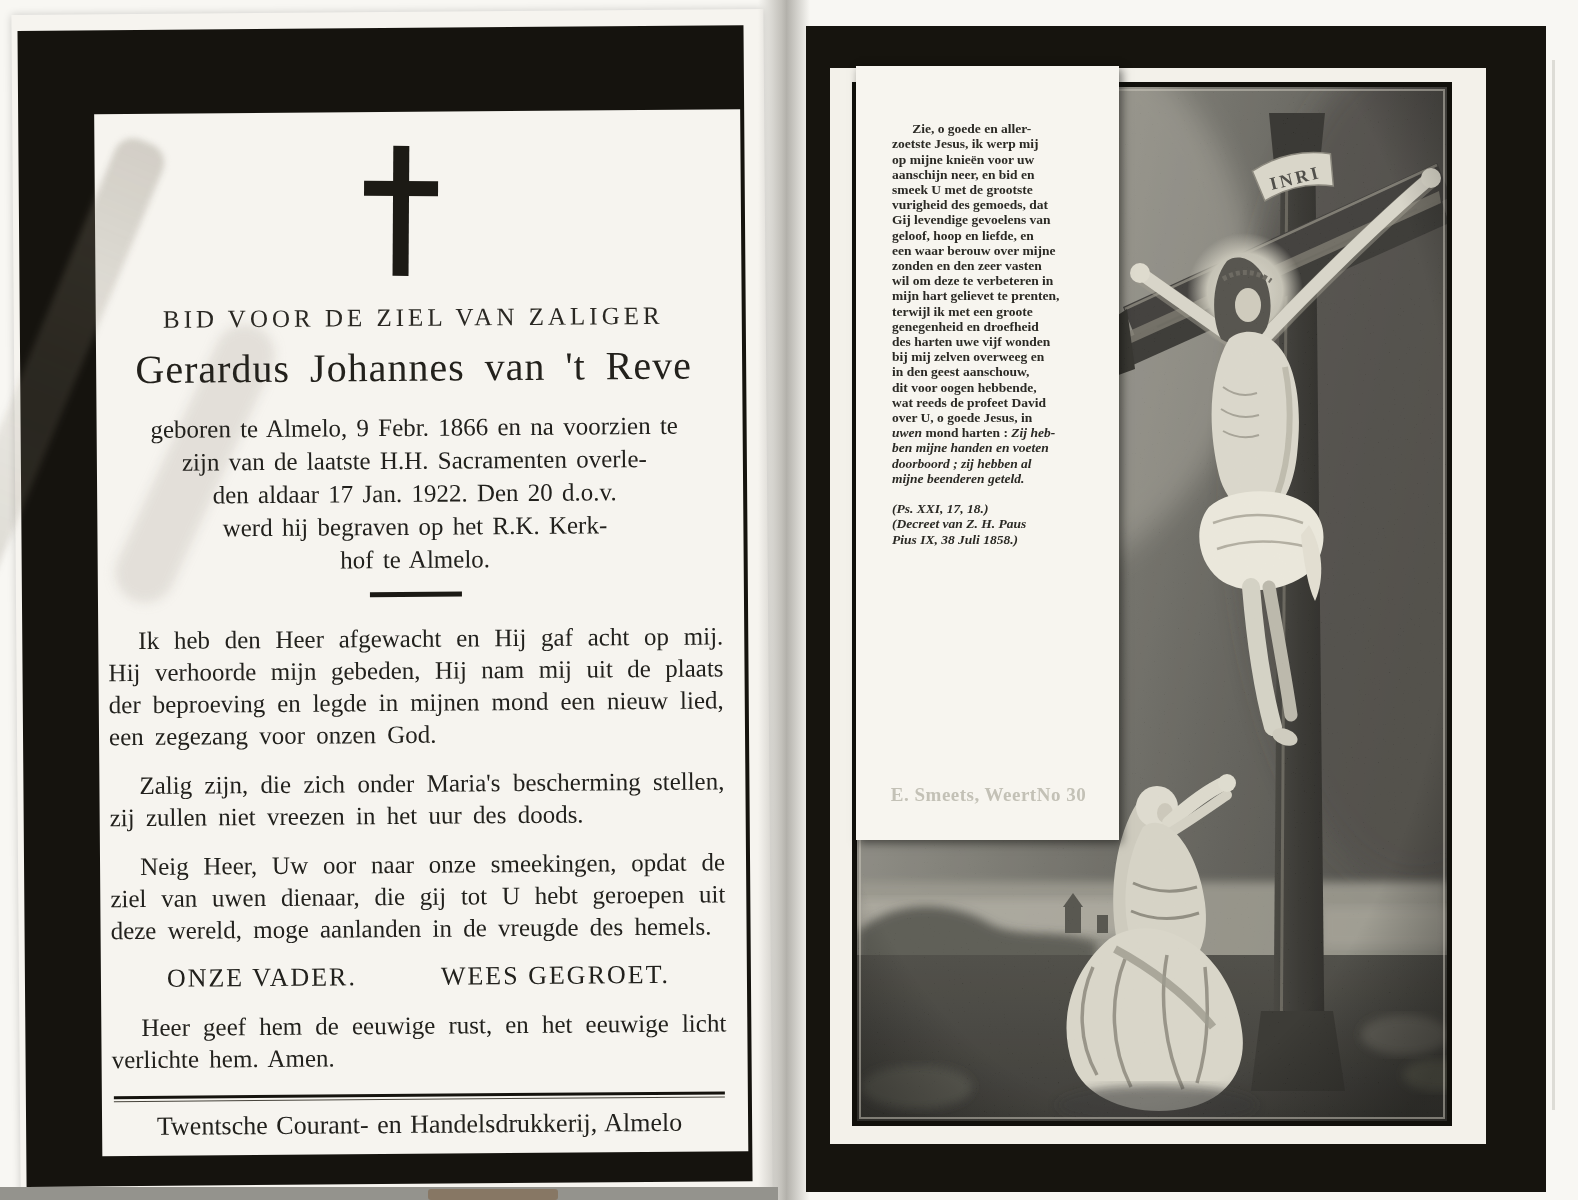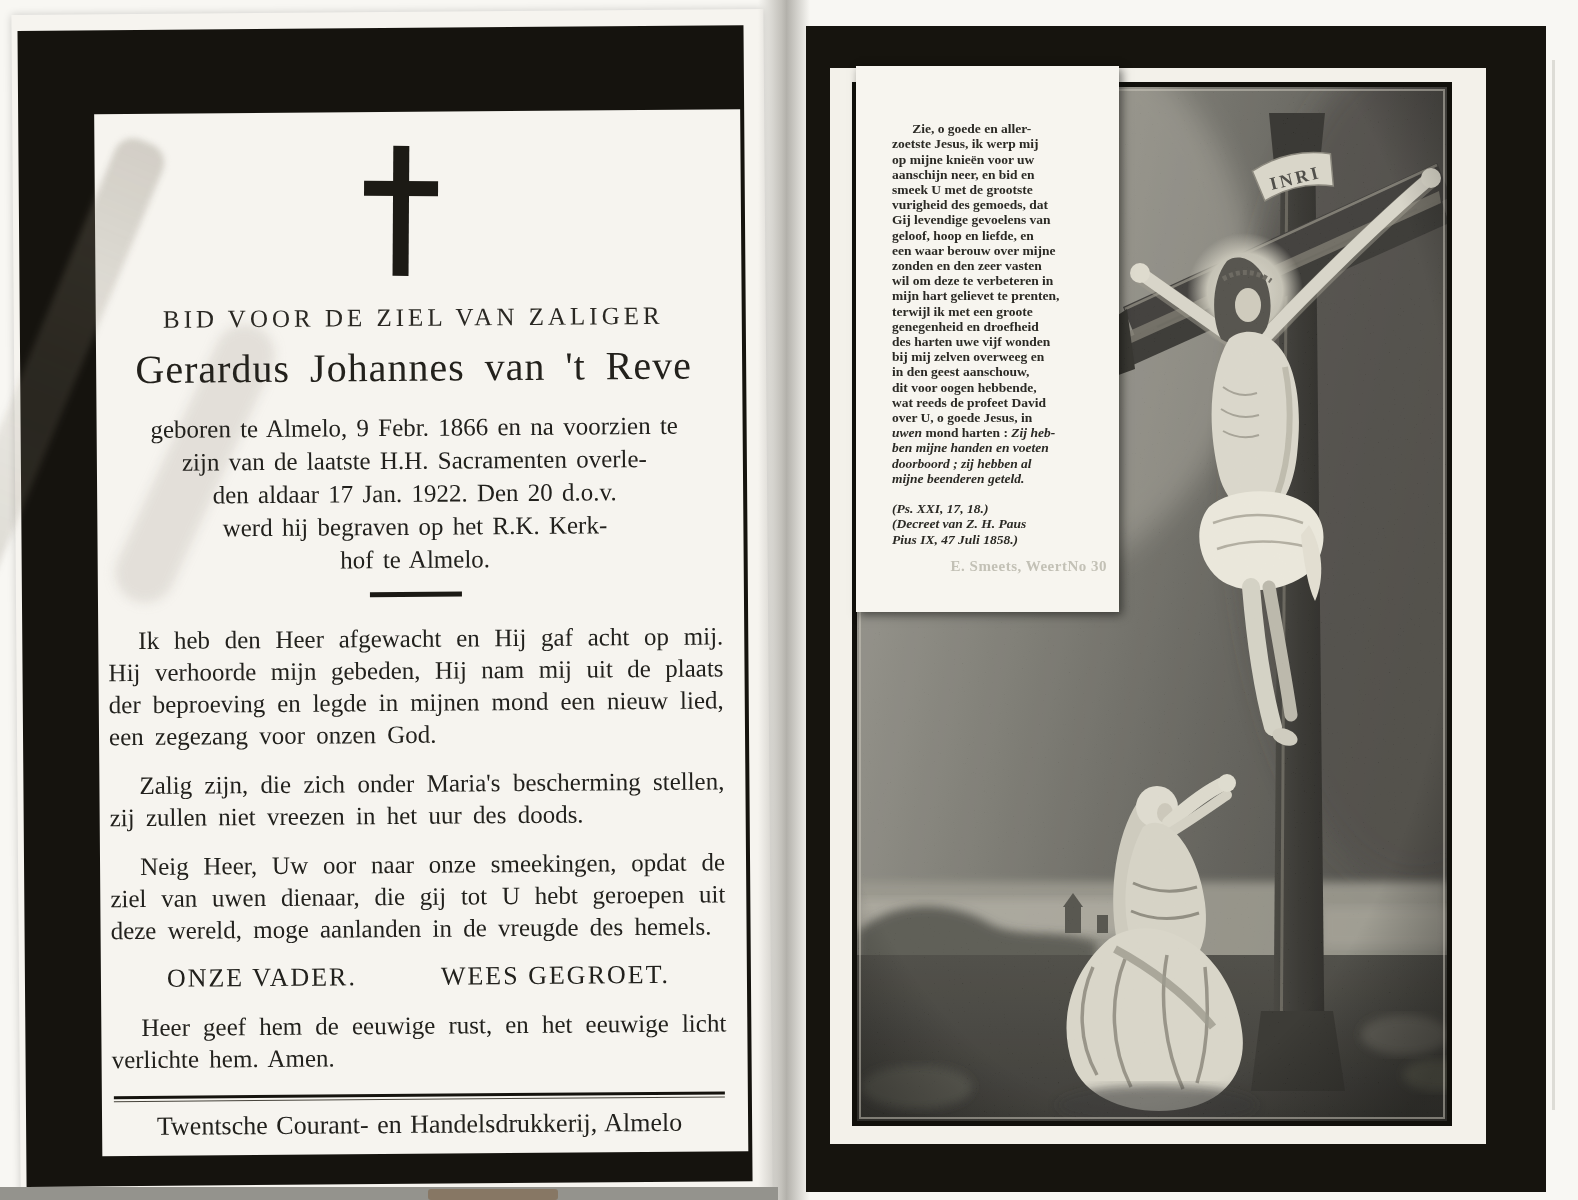--- a/index.html
+++ b/index.html
@@ -70,7 +70,7 @@
   }
   .engraving svg{display:block;width:590px;height:1034px;}
   .prayer-panel{
-    position:absolute;left:50px;top:40px;width:263px;height:546px;
+    position:absolute;left:50px;top:40px;width:263px;height:774px;
     background:#f7f5ef;box-sizing:border-box;
     box-shadow:3px 3px 9px rgba(10,10,8,.55);
     padding:40px 20px 0 36px;

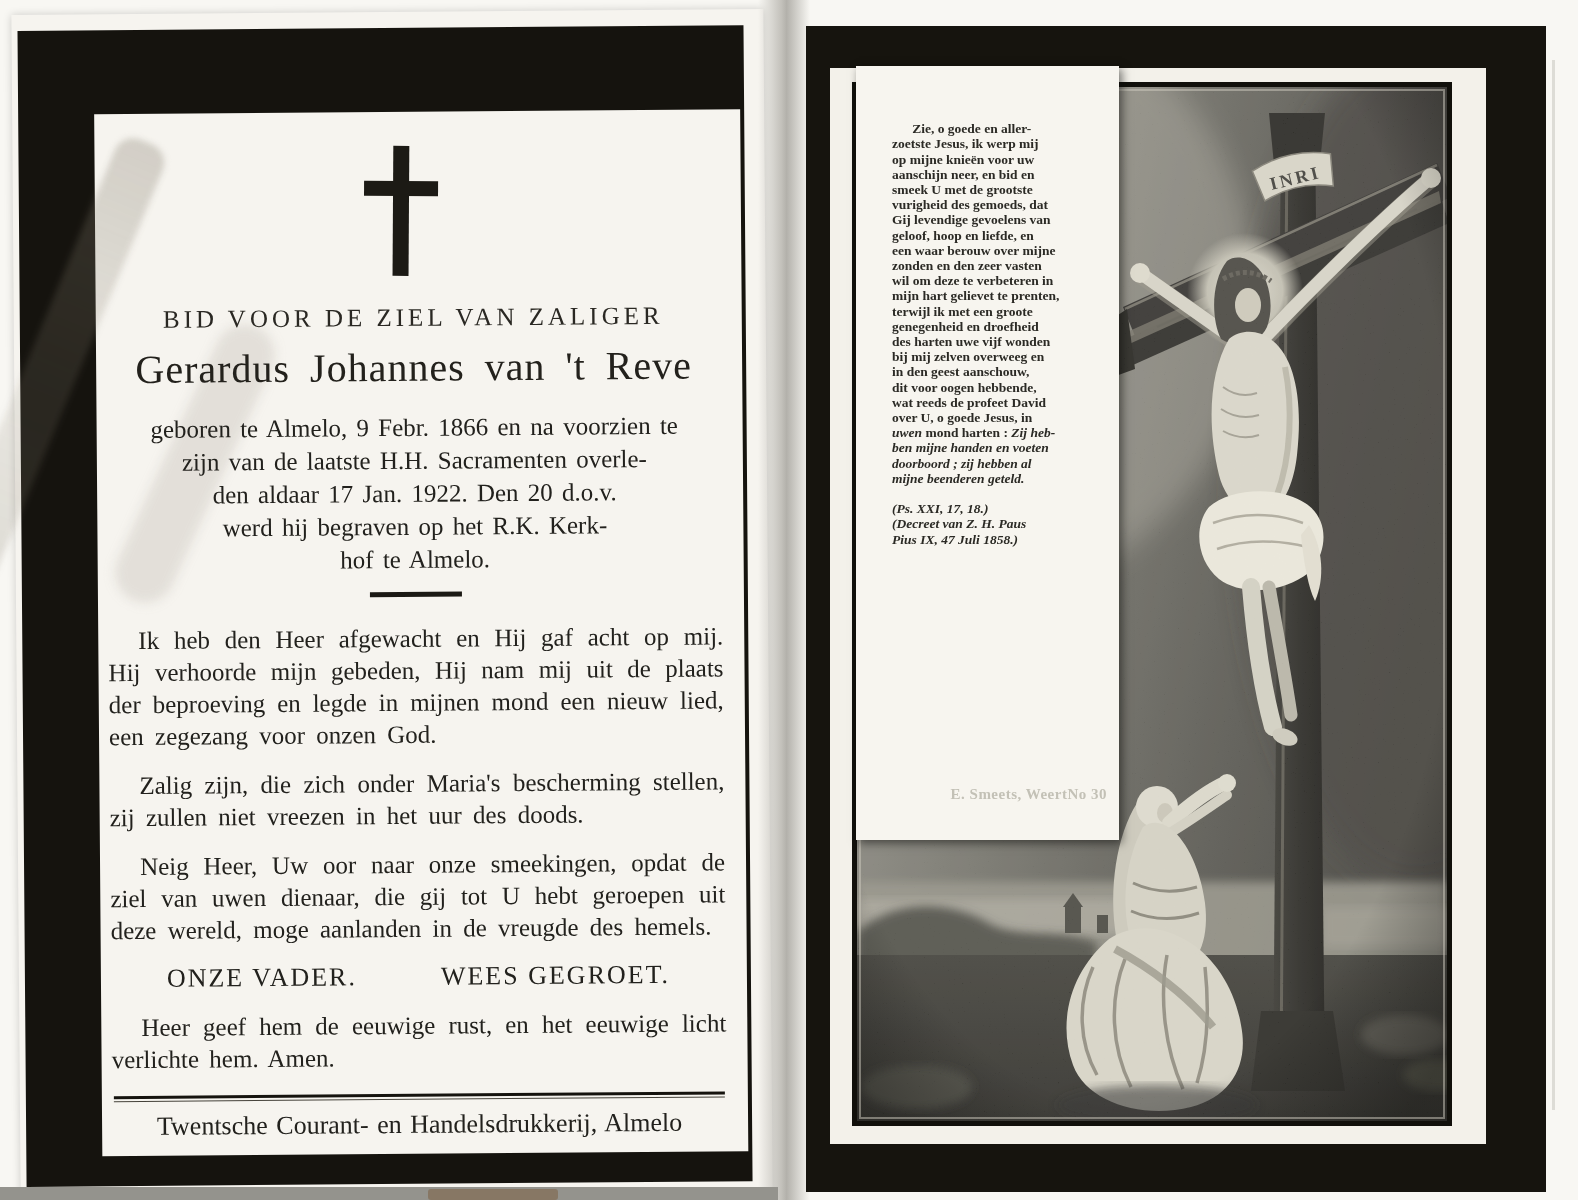--- a/index.html
+++ b/index.html
@@ -283,7 +283,7 @@
     </div>
     <div class="pp-ref">(Ps. XXI, 17, 18.)</div>
     <div class="pp-ref">(Decreet van Z. H. Paus
-Pius IX, 47 Juli 1858.)</div>
+Pius IX, 38 Juli 1858.)</div>
     <div class="panel-credit">
       <span>E. Smeets, Weert</span>
       <span>No 30</span>

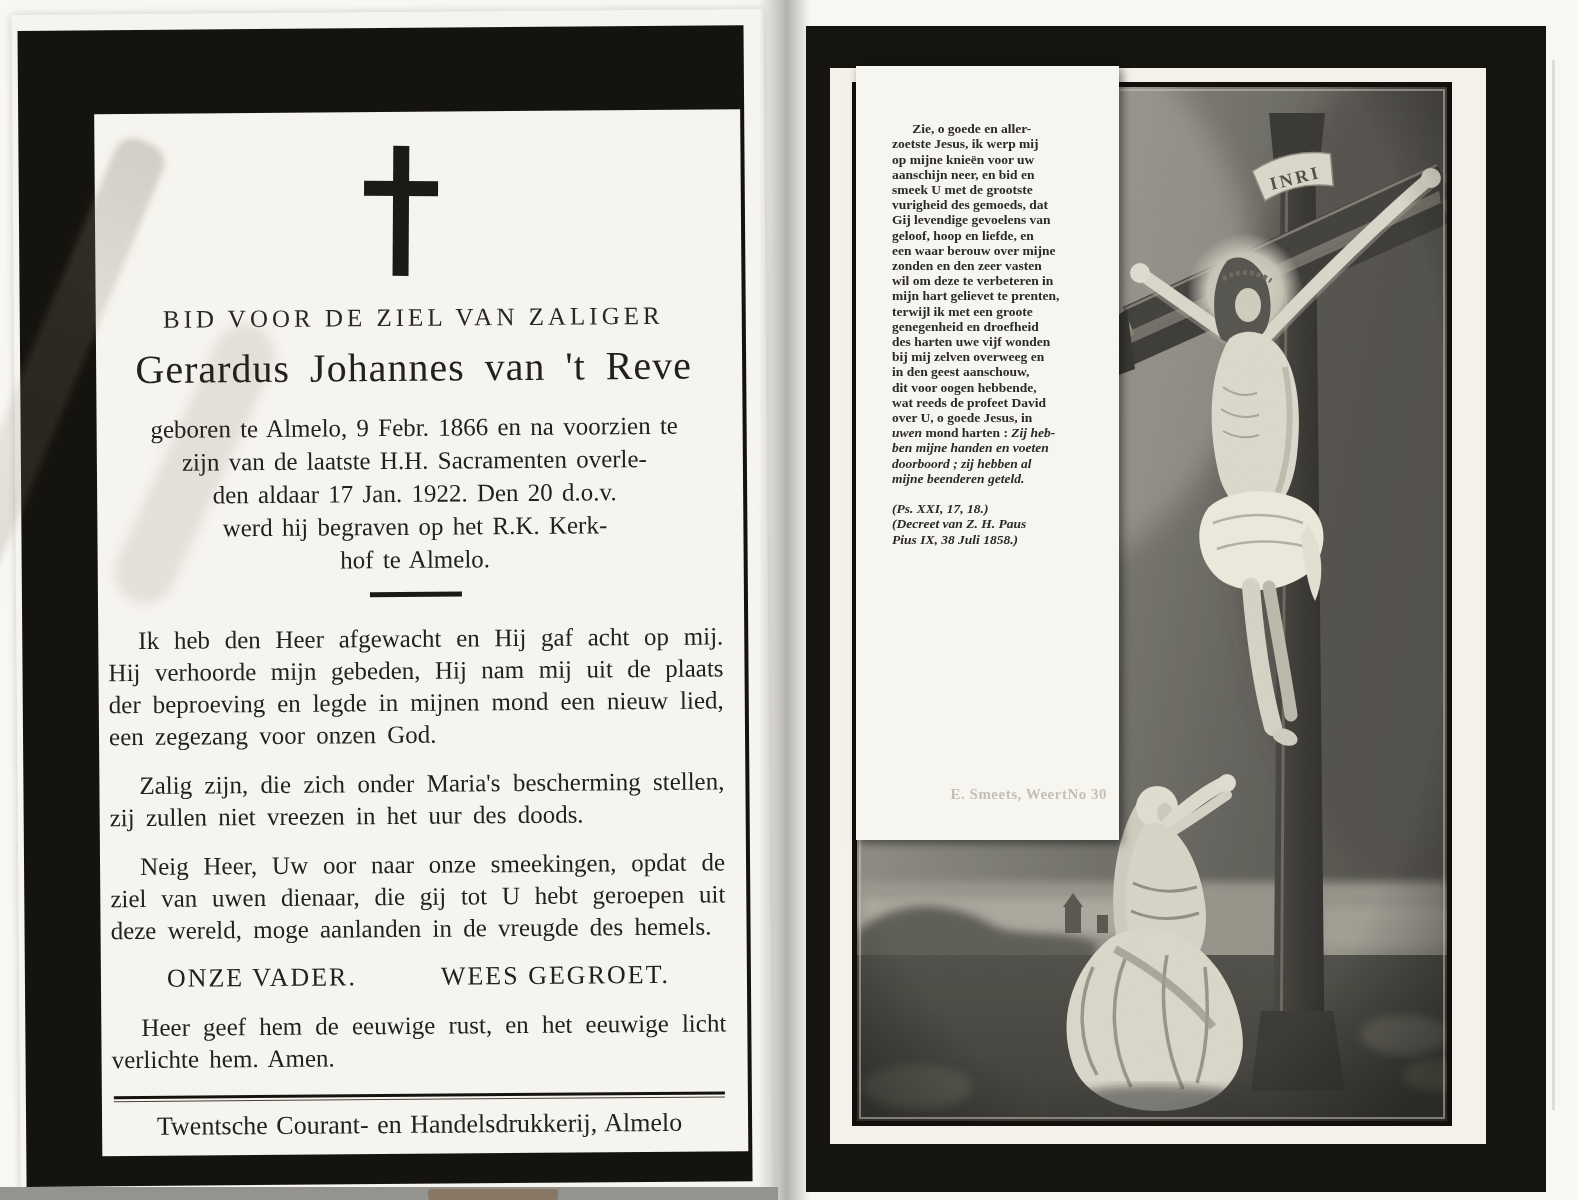--- a/index.html
+++ b/index.html
@@ -83,8 +83,8 @@
   .pp-ref{white-space:pre;padding-right:6px;font-style:italic;}
   .panel-credit{
     position:absolute;left:14px;right:12px;bottom:38px;
-    display:flex;justify-content:flex-end;
-    color:#c3c1b6;font-size:15px;font-weight:bold;letter-spacing:.5px;
+    display:flex;justify-content:center;
+    color:#c3c1b6;font-size:19px;font-weight:bold;letter-spacing:.5px;
   }
   .edge-streak{position:absolute;left:1552px;top:60px;width:3px;height:1050px;background:#dddcd6;}
 </style>

